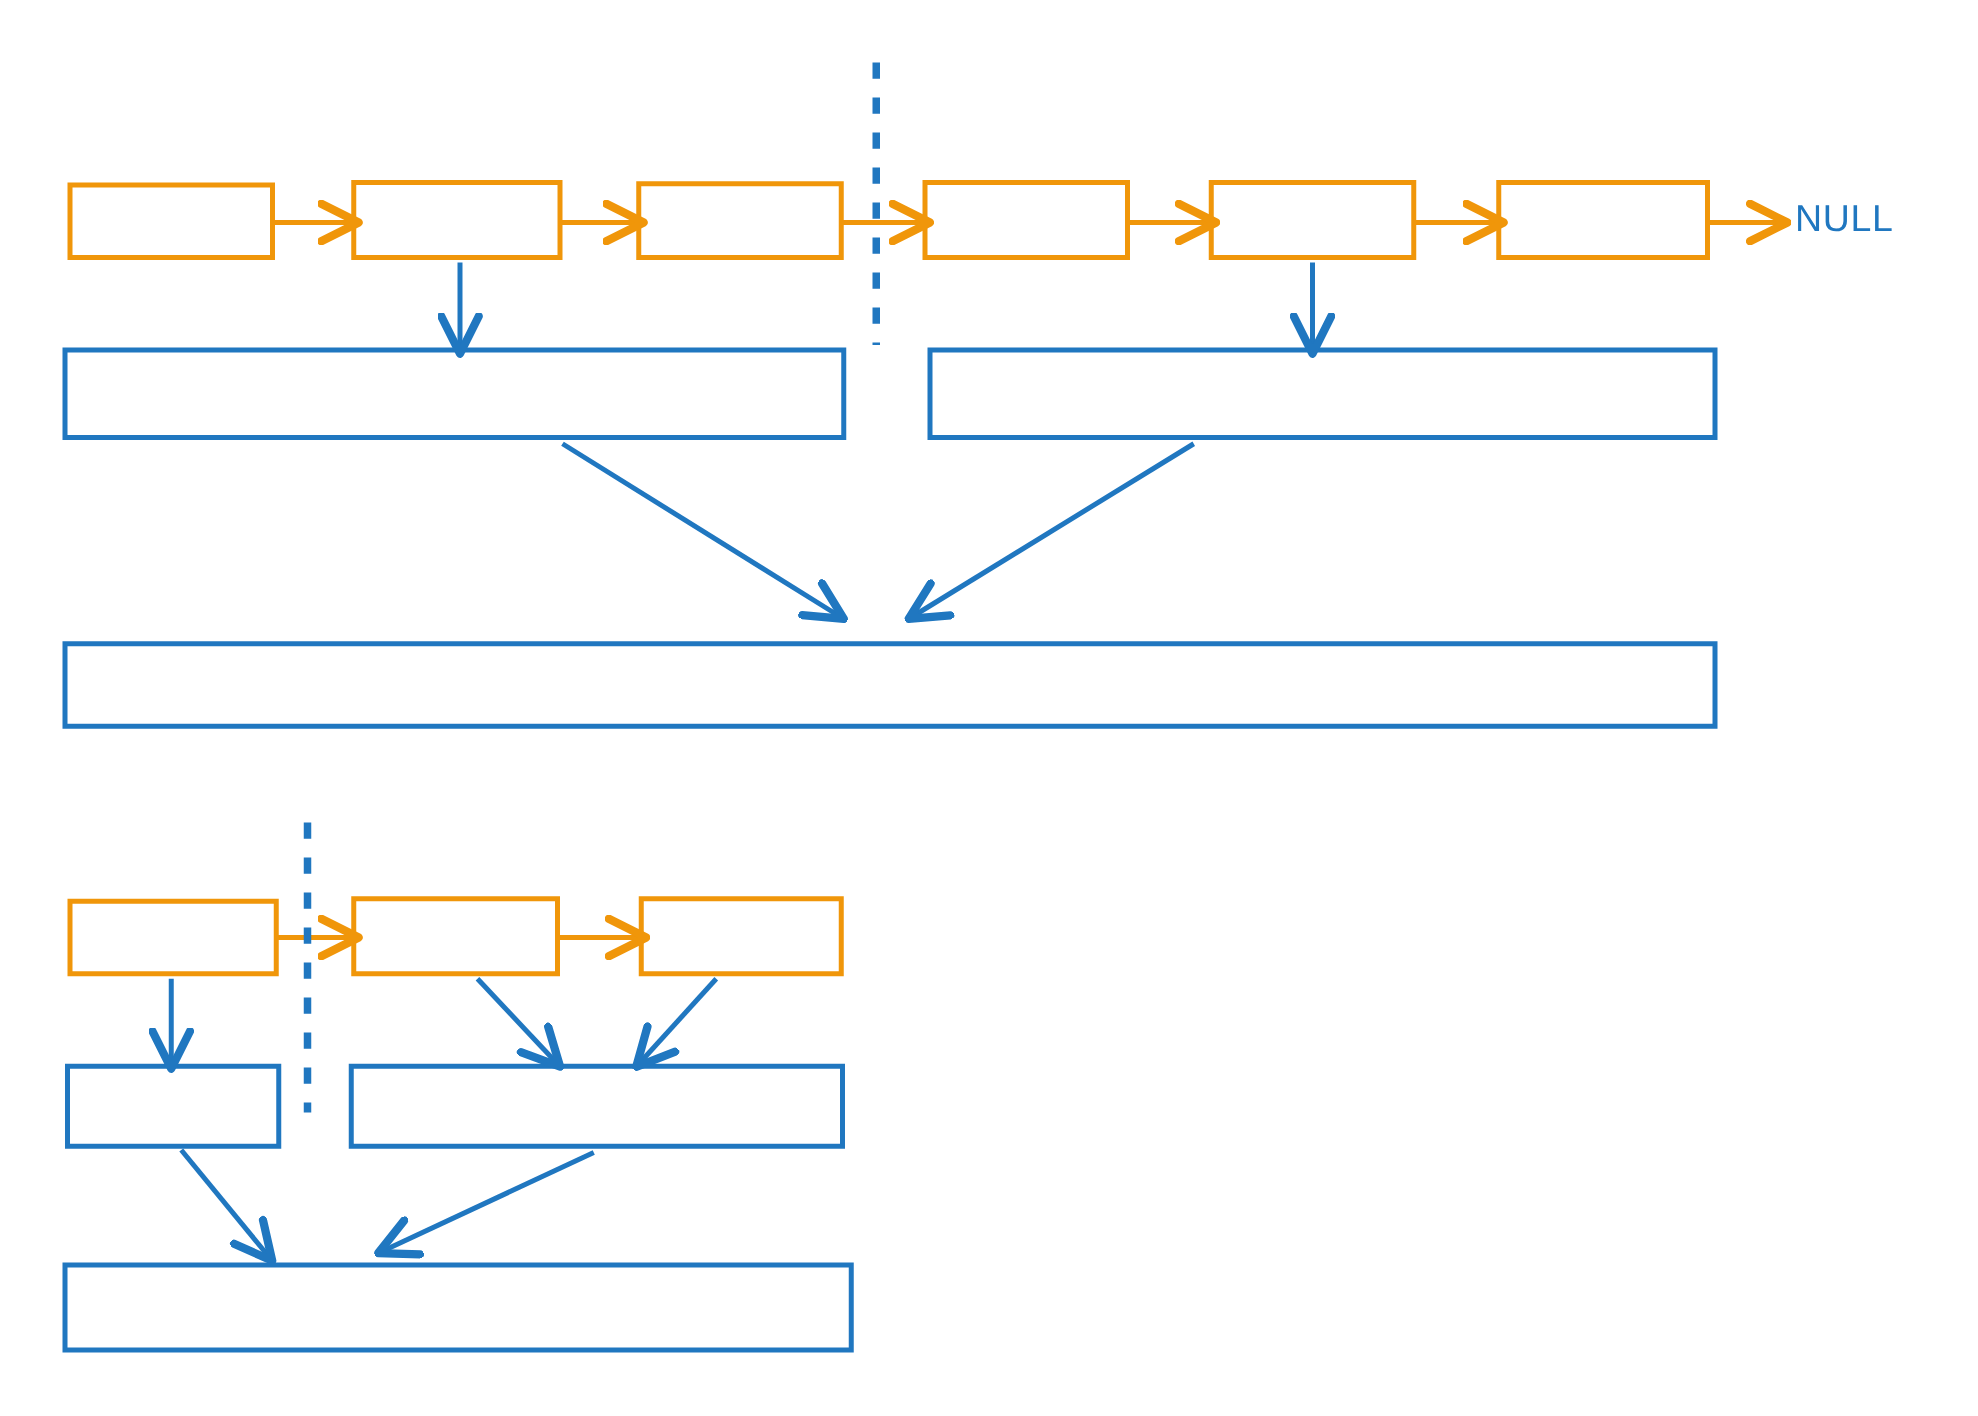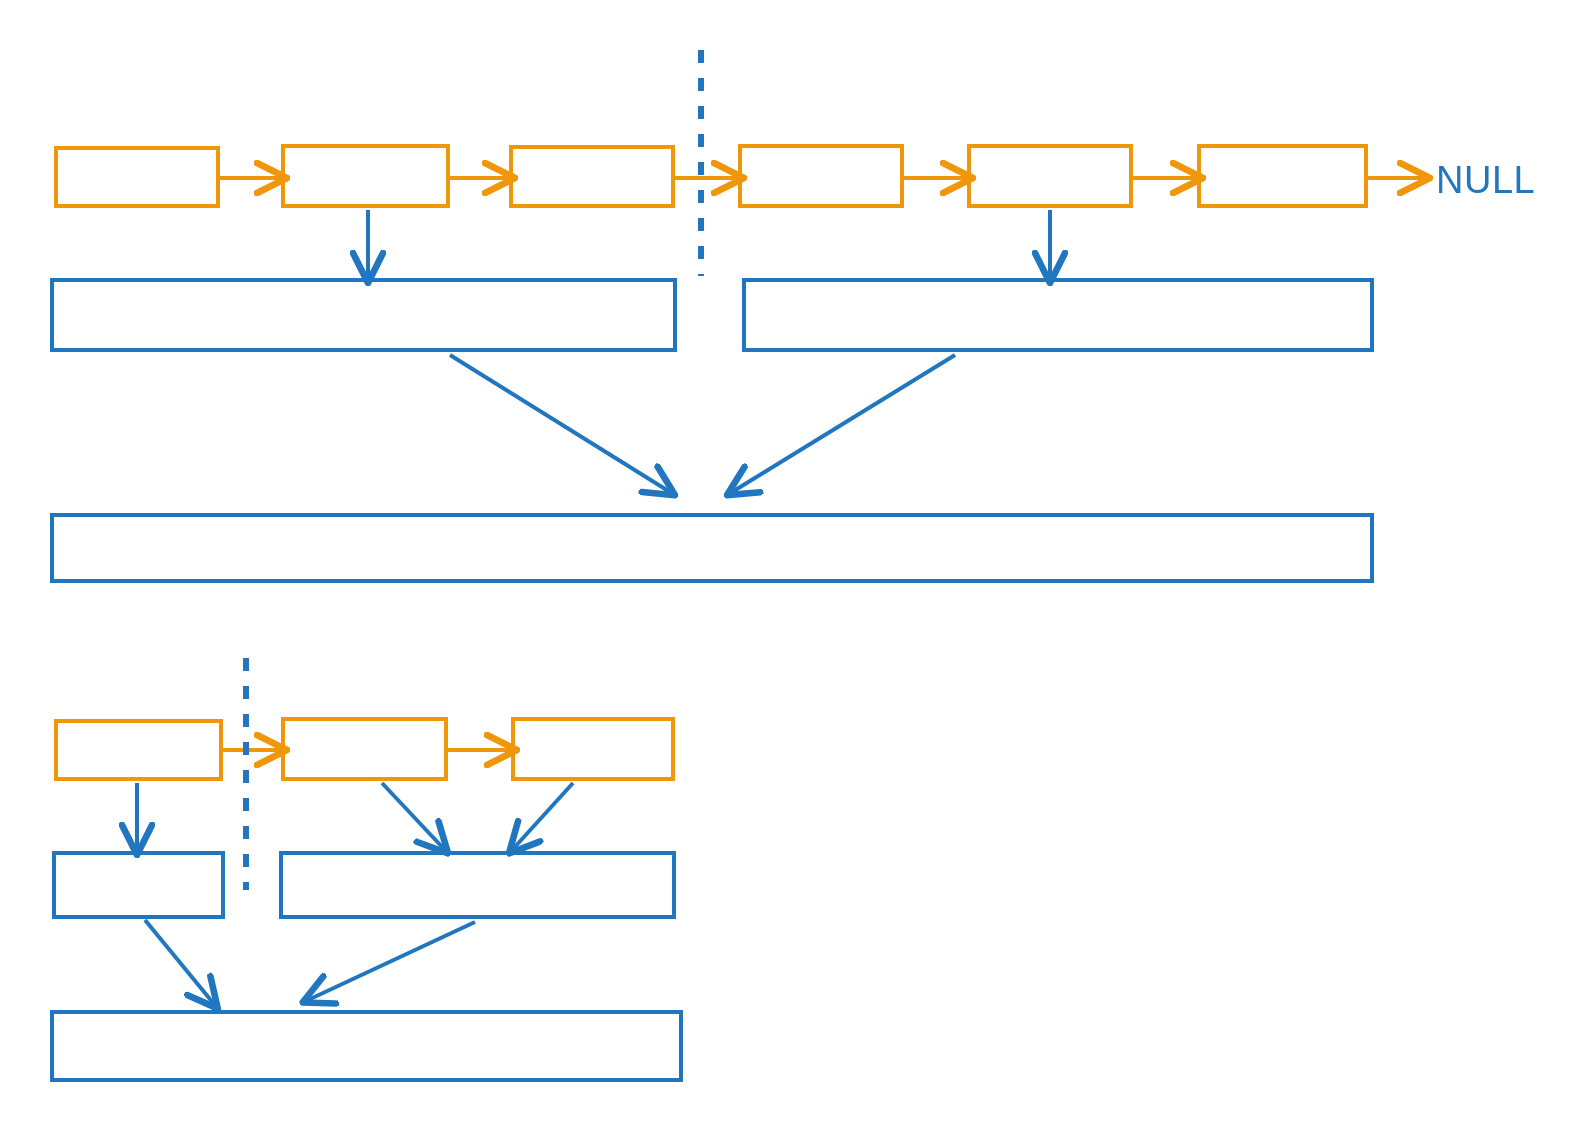--- a/index.html
+++ b/index.html
@@ -27,7 +27,7 @@
   .null-label {
     position: absolute;
     font-family: "Liberation Sans", sans-serif;
-    font-size: 38px;
+    font-size: 30px;
     color: #2077C0;
     letter-spacing: 0.5px;
     white-space: nowrap;

